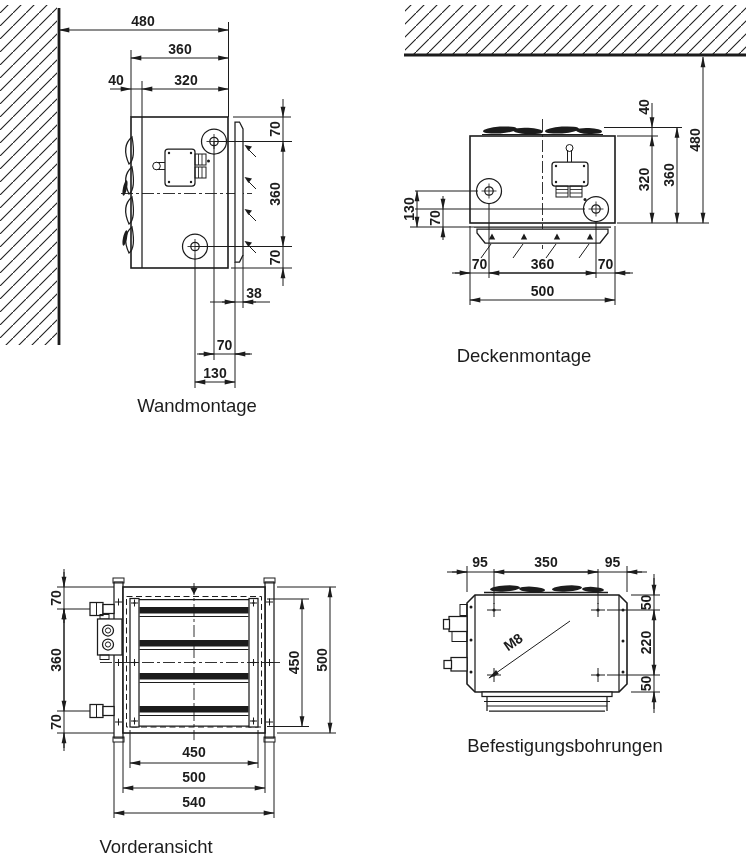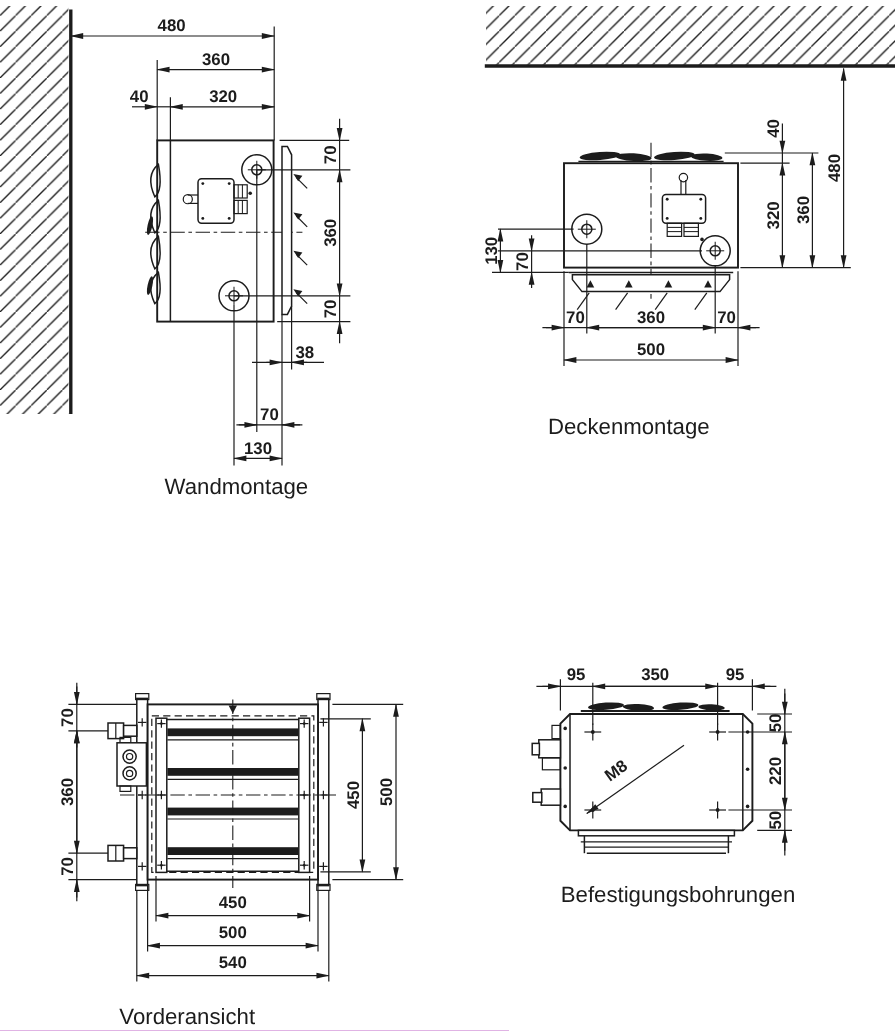--- a/index.html
+++ b/index.html
@@ -3,7 +3,7 @@
 <meta charset="utf-8">
 <style>
   html,body{margin:0;padding:0;background:#ffffff;}
-  .stage{width:746px;height:859px;position:relative;background:#a21caf;overflow:hidden;}
+  .stage{width:746px;height:859px;position:relative;background:#86efac;overflow:hidden;}
   svg{display:block;}
   .o  {stroke:#1c1c1c;fill:none;stroke-width:1.6;}
   .m  {stroke:#1c1c1c;fill:none;stroke-width:1.25;}

